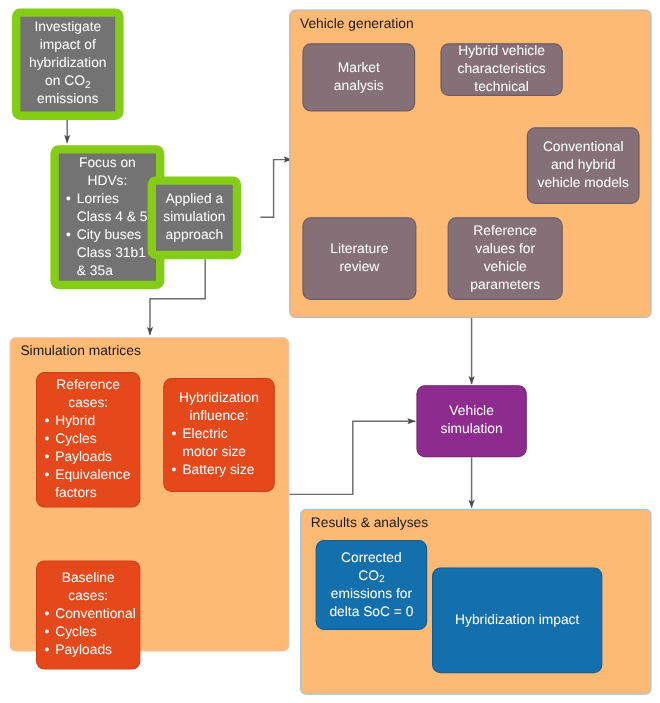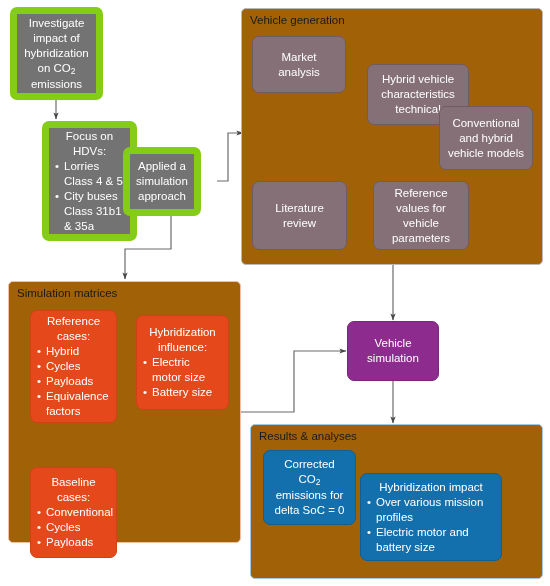--- a/index.html
+++ b/index.html
@@ -15,7 +15,7 @@
 
   .group{
     position:absolute;
-    background:#a16207;
+    background:#fdba74;
     border:1px solid #bfbfbf;
     border-radius:5px;
     box-sizing:border-box;

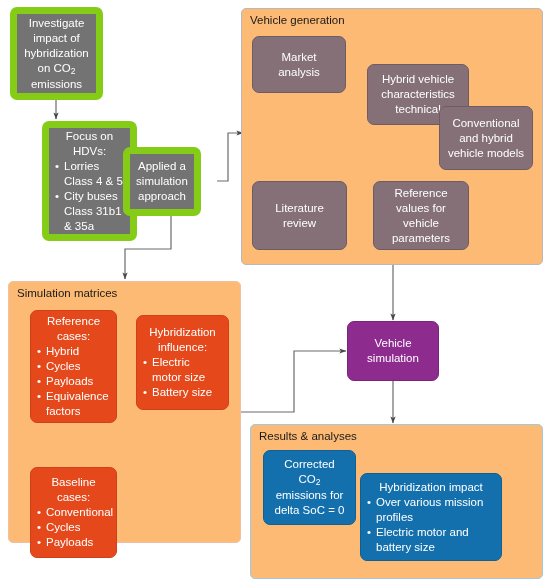--- a/index.html
+++ b/index.html
@@ -151,7 +151,7 @@
     </div>
   </div>
 
-  <div class="node n-brown" style="left:367px;top:36px;width:102px;height:61px;margin-top:28px;">
+  <div class="node n-brown" style="left:367px;top:36px;width:102px;height:44px;">
     <div class="ctr">
       <div>Hybrid vehicle</div>
       <div>characteristics</div>

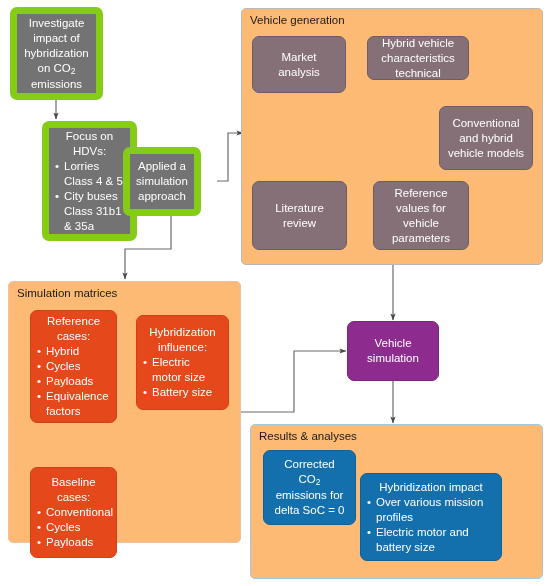--- a/index.html
+++ b/index.html
@@ -249,12 +249,6 @@
     <div class="ctr">
       <div>Hybridization impact</div>
     </div>
-    <div class="lst">
-      <div class="li">Over various mission</div>
-      <div style="padding-left:9px">profiles</div>
-      <div class="li">Electric motor and</div>
-      <div style="padding-left:9px">battery size</div>
-    </div>
   </div>
 
 </div>

